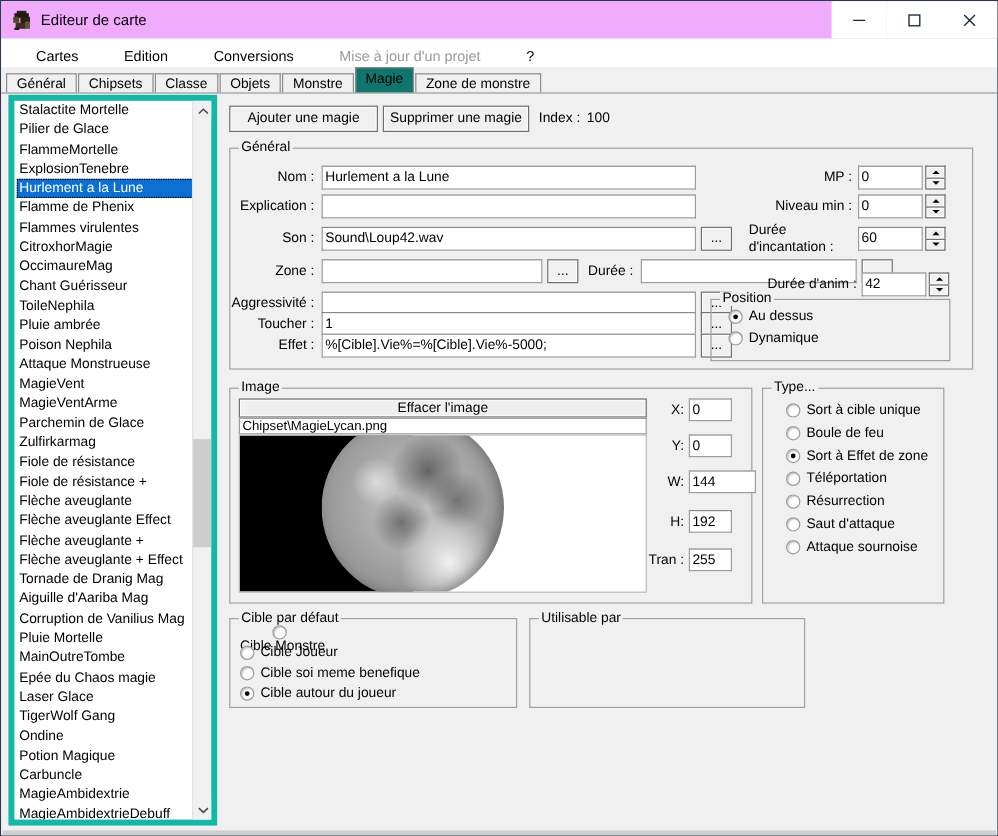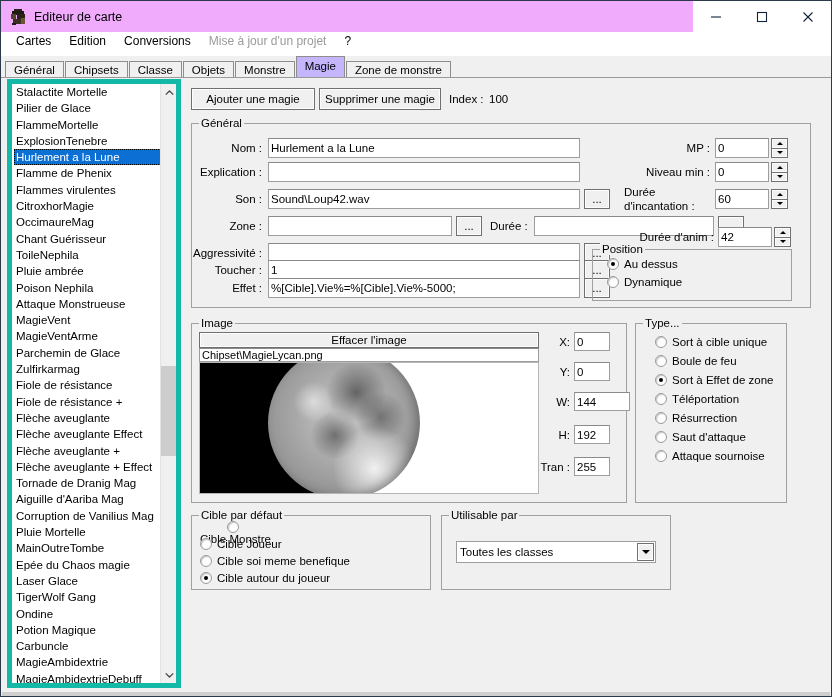--- a/index.html
+++ b/index.html
@@ -64,10 +64,11 @@
   .menubar {
     height: 24px;
     display: flex;
-    align-items: flex-start;
+    align-items: flex-end;
     background: #ffffff;
-    padding-left: 6px;
+    padding-left: 20px;
     flex: none;
+    gap: 20px;
   }
   .menuitem {
     padding: 2px 9px;

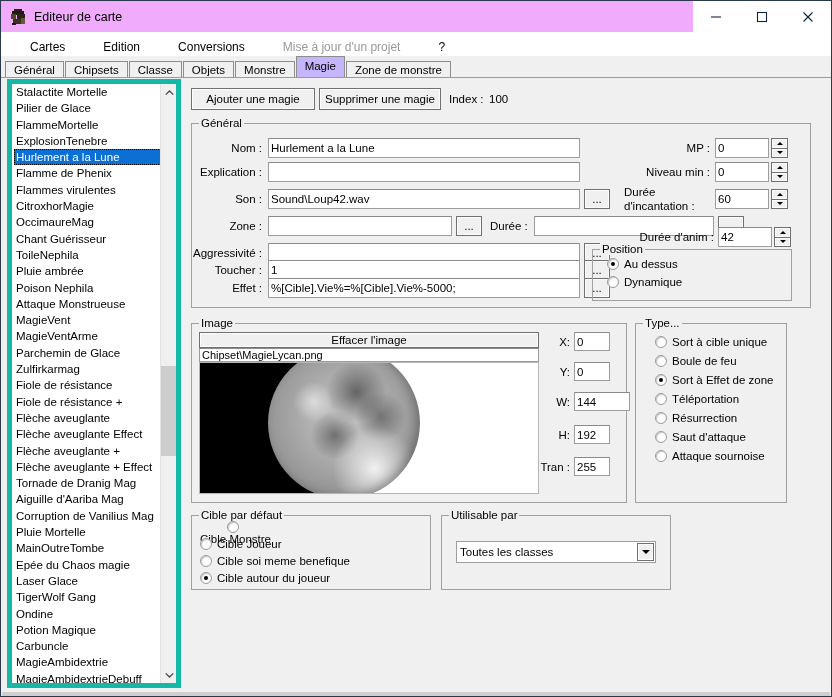--- a/index.html
+++ b/index.html
@@ -105,7 +105,7 @@
     height: 21px;
     line-height: 19px;
     top: 0;
-    background: #c4b5fd;
+    background: #0f766e;
     border-color: #8d8d8d;
     z-index: 3;
   }

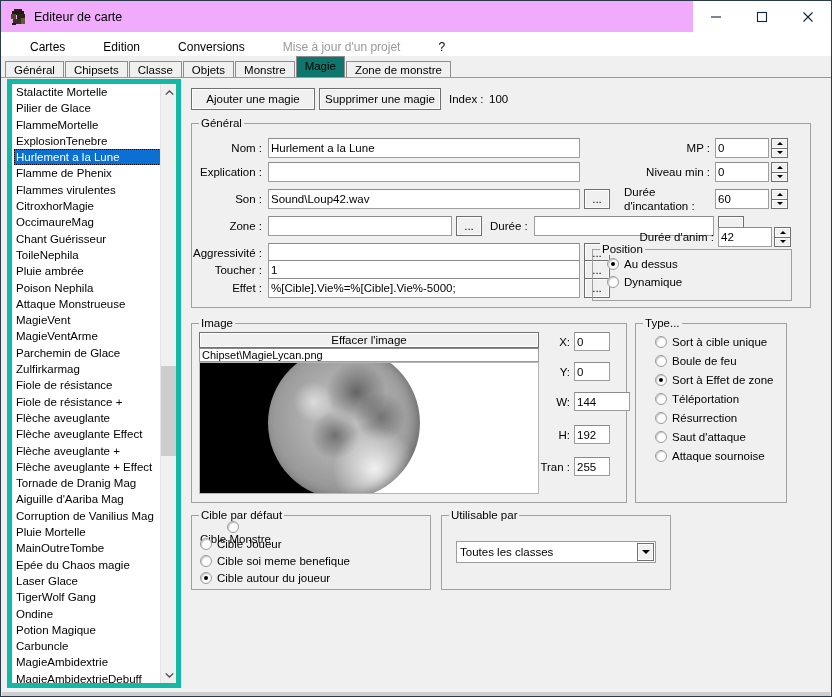--- a/index.html
+++ b/index.html
@@ -614,12 +614,6 @@
 
       <div class="groupbox" style="left:254px;top:437px;width:230px;height:75px;">
         <div class="gb-title">Utilisable par</div>
-        <div class="combo" style="left:14px;top:25px;width:200px;height:22px;">
-          <span>Toutes les classes</span>
-          <span class="arrowbtn">
-              <span class="tri-d"></span>
-            </span>
-        </div>
       </div>
 
     </div>

